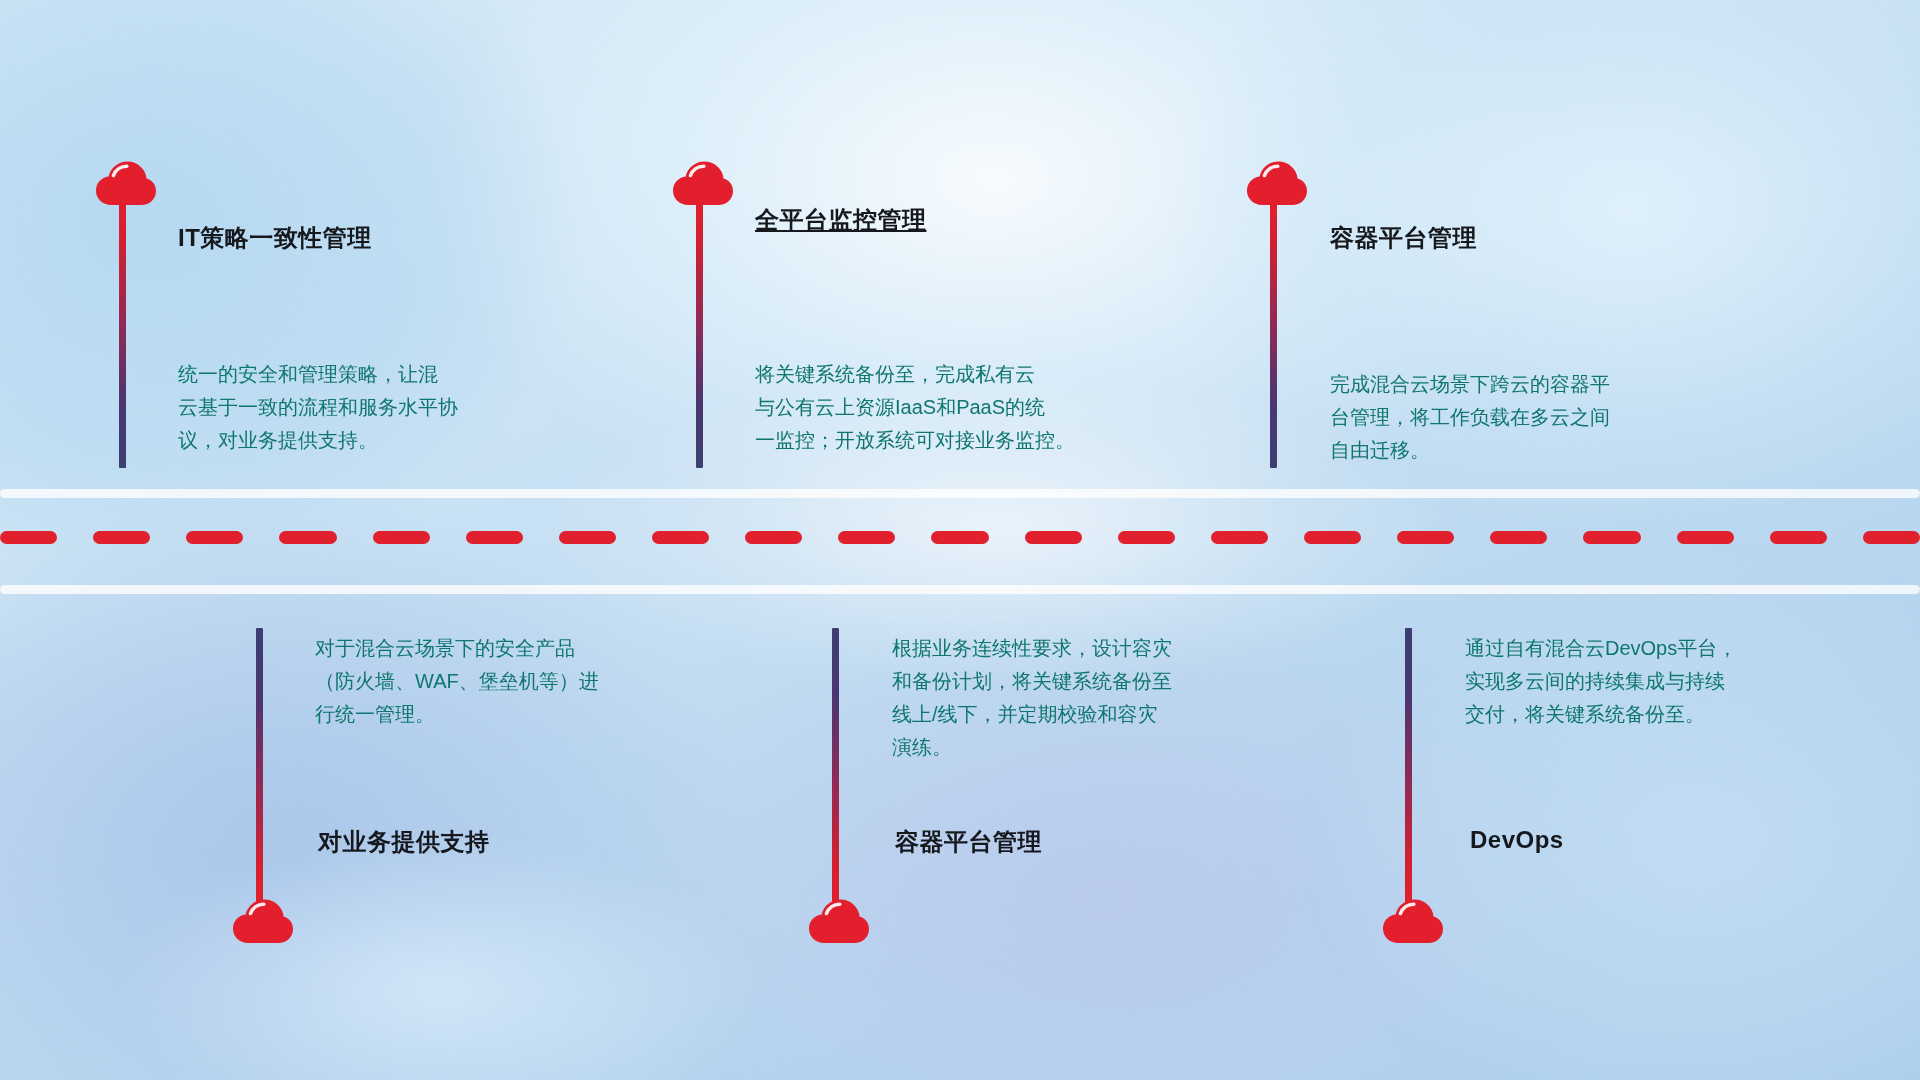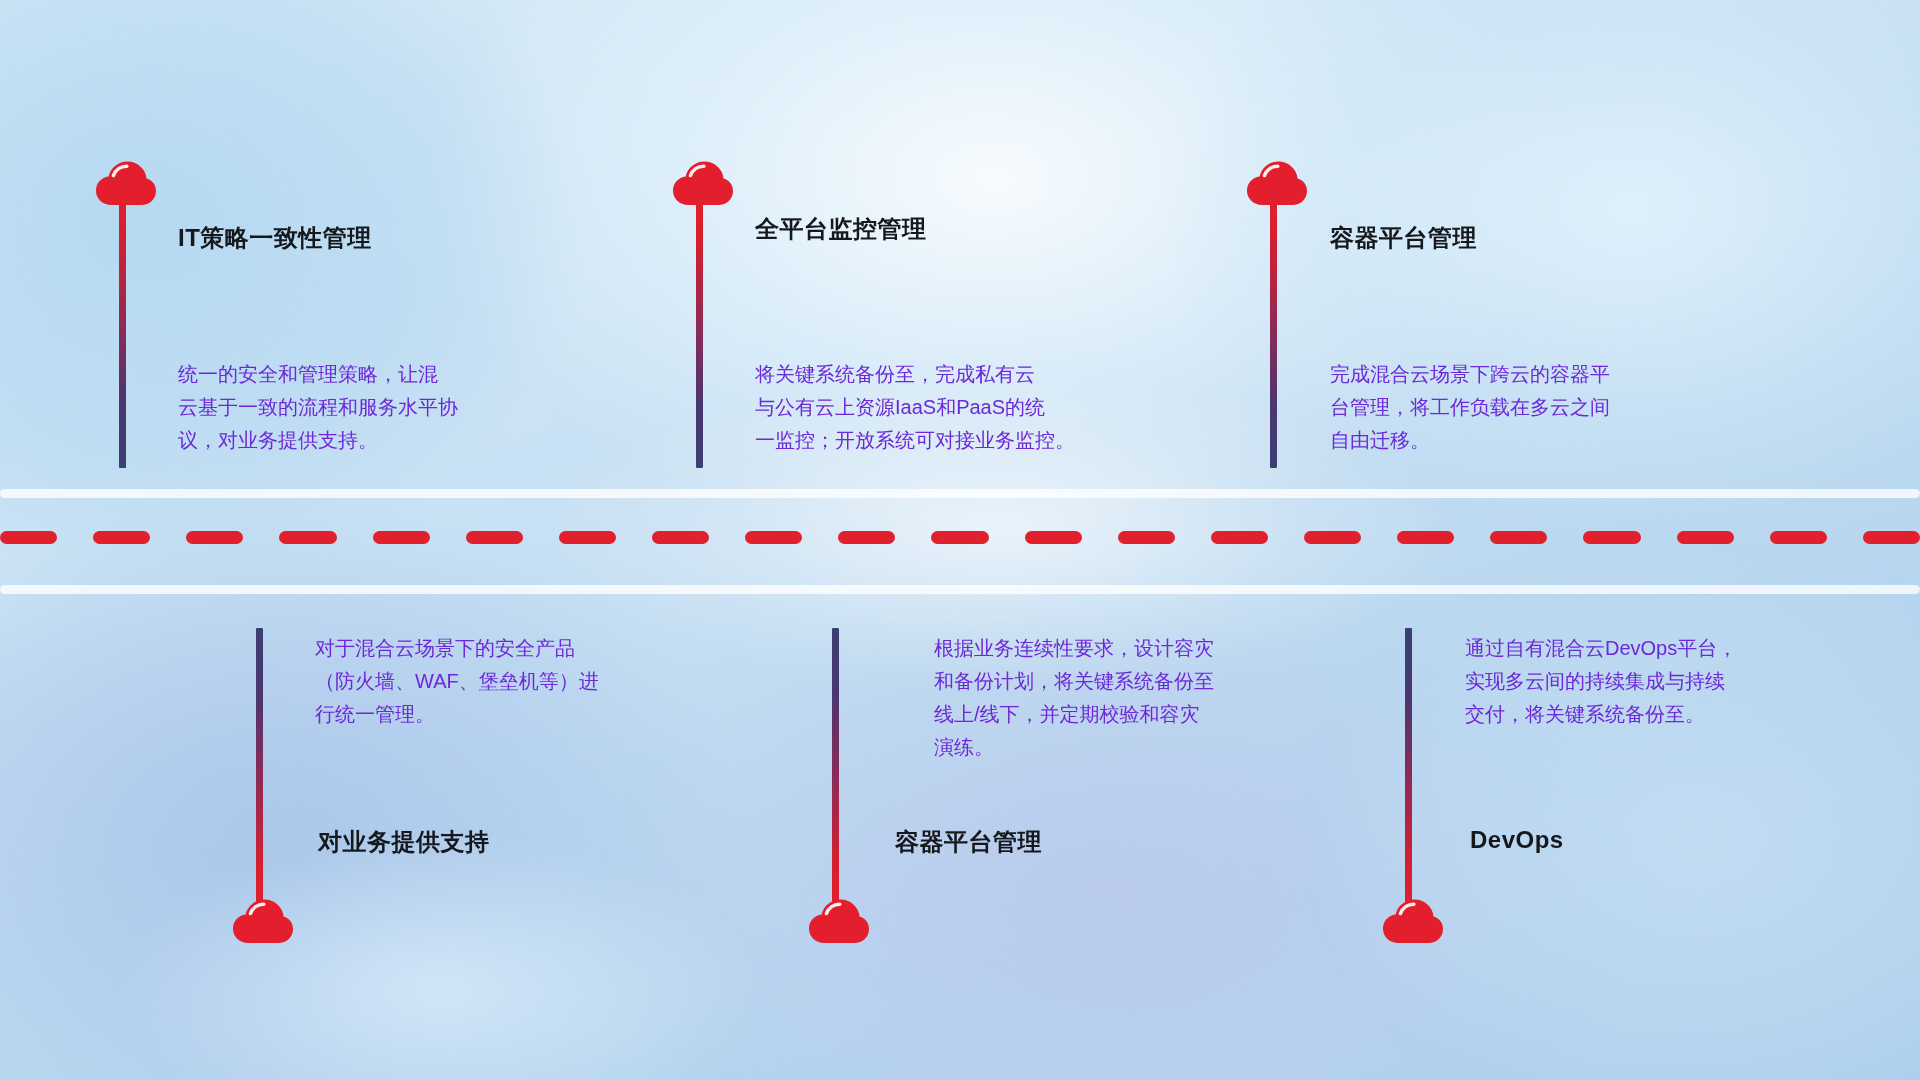--- a/index.html
+++ b/index.html
@@ -179,7 +179,7 @@
       </svg>
     </div>
     <div class="stem stem-down" style="left:696px; top:196px; height:272px;"></div>
-    <div class="col-title" style="left:755px; top:213px;">全平台监控管理</div>
+    <div class="col-title" style="left:755px; top:204px;text-decoration:underline;">全平台监控管理</div>
     <div class="col-body" style="left:755px; top:358px; width:440px;">将关键系统备份至，完成私有云
 与公有云上资源IaaS和PaaS的统
 一监控；开放系统可对接业务监控。</div>

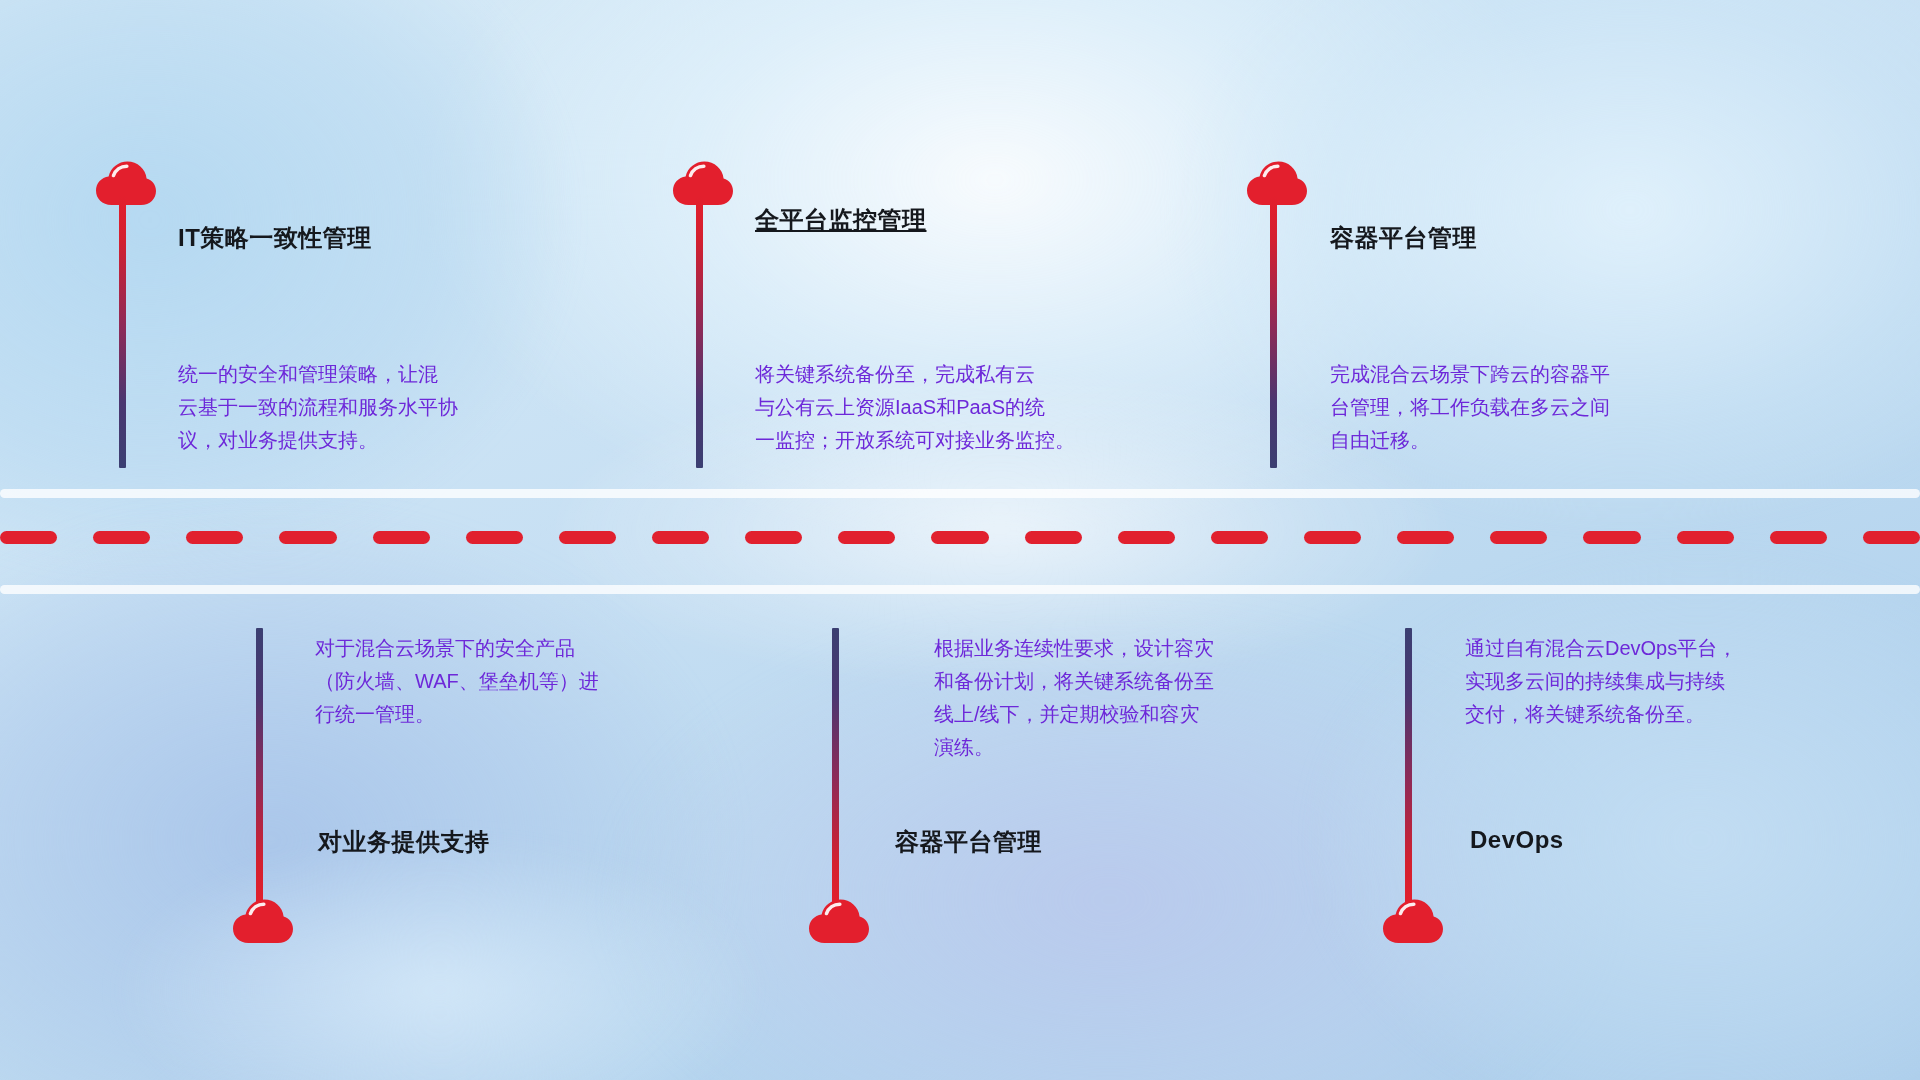--- a/index.html
+++ b/index.html
@@ -138,7 +138,7 @@
     position: absolute;
     font-size: 20px;
     line-height: 33px;
-    color: #6d28d9;
+    color: #0f766e;
     white-space: pre-line;
   }
 </style>

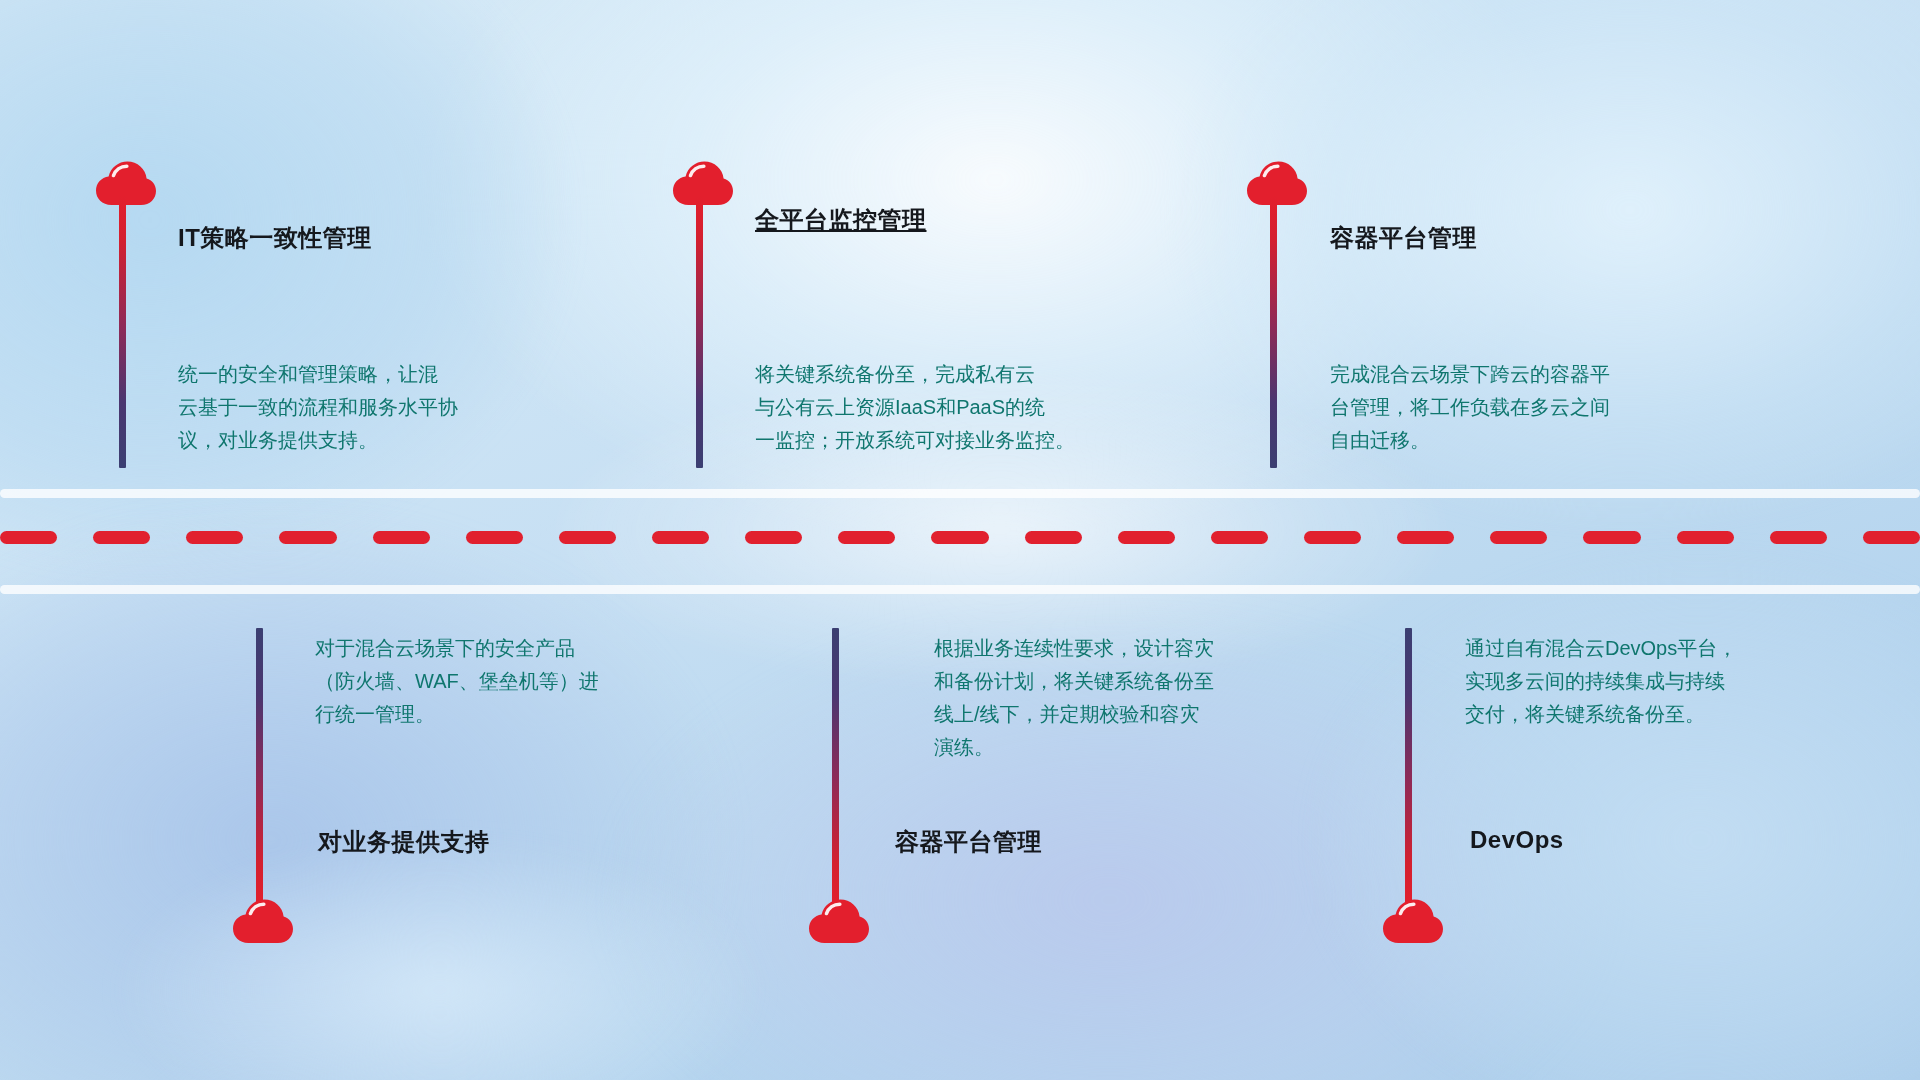--- a/index.html
+++ b/index.html
@@ -194,7 +194,7 @@
     </div>
     <div class="stem stem-down" style="left:1270px; top:196px; height:272px;"></div>
     <div class="col-title" style="left:1330px; top:222px;">容器平台管理</div>
-    <div class="col-body" style="left:1330px; top:358px; width:430px;">完成混合云场景下跨云的容器平
+    <div class="col-body" style="left:1330px; top:368px; width:430px;">完成混合云场景下跨云的容器平
 台管理，将工作负载在多云之间
 自由迁移。</div>
   </div>

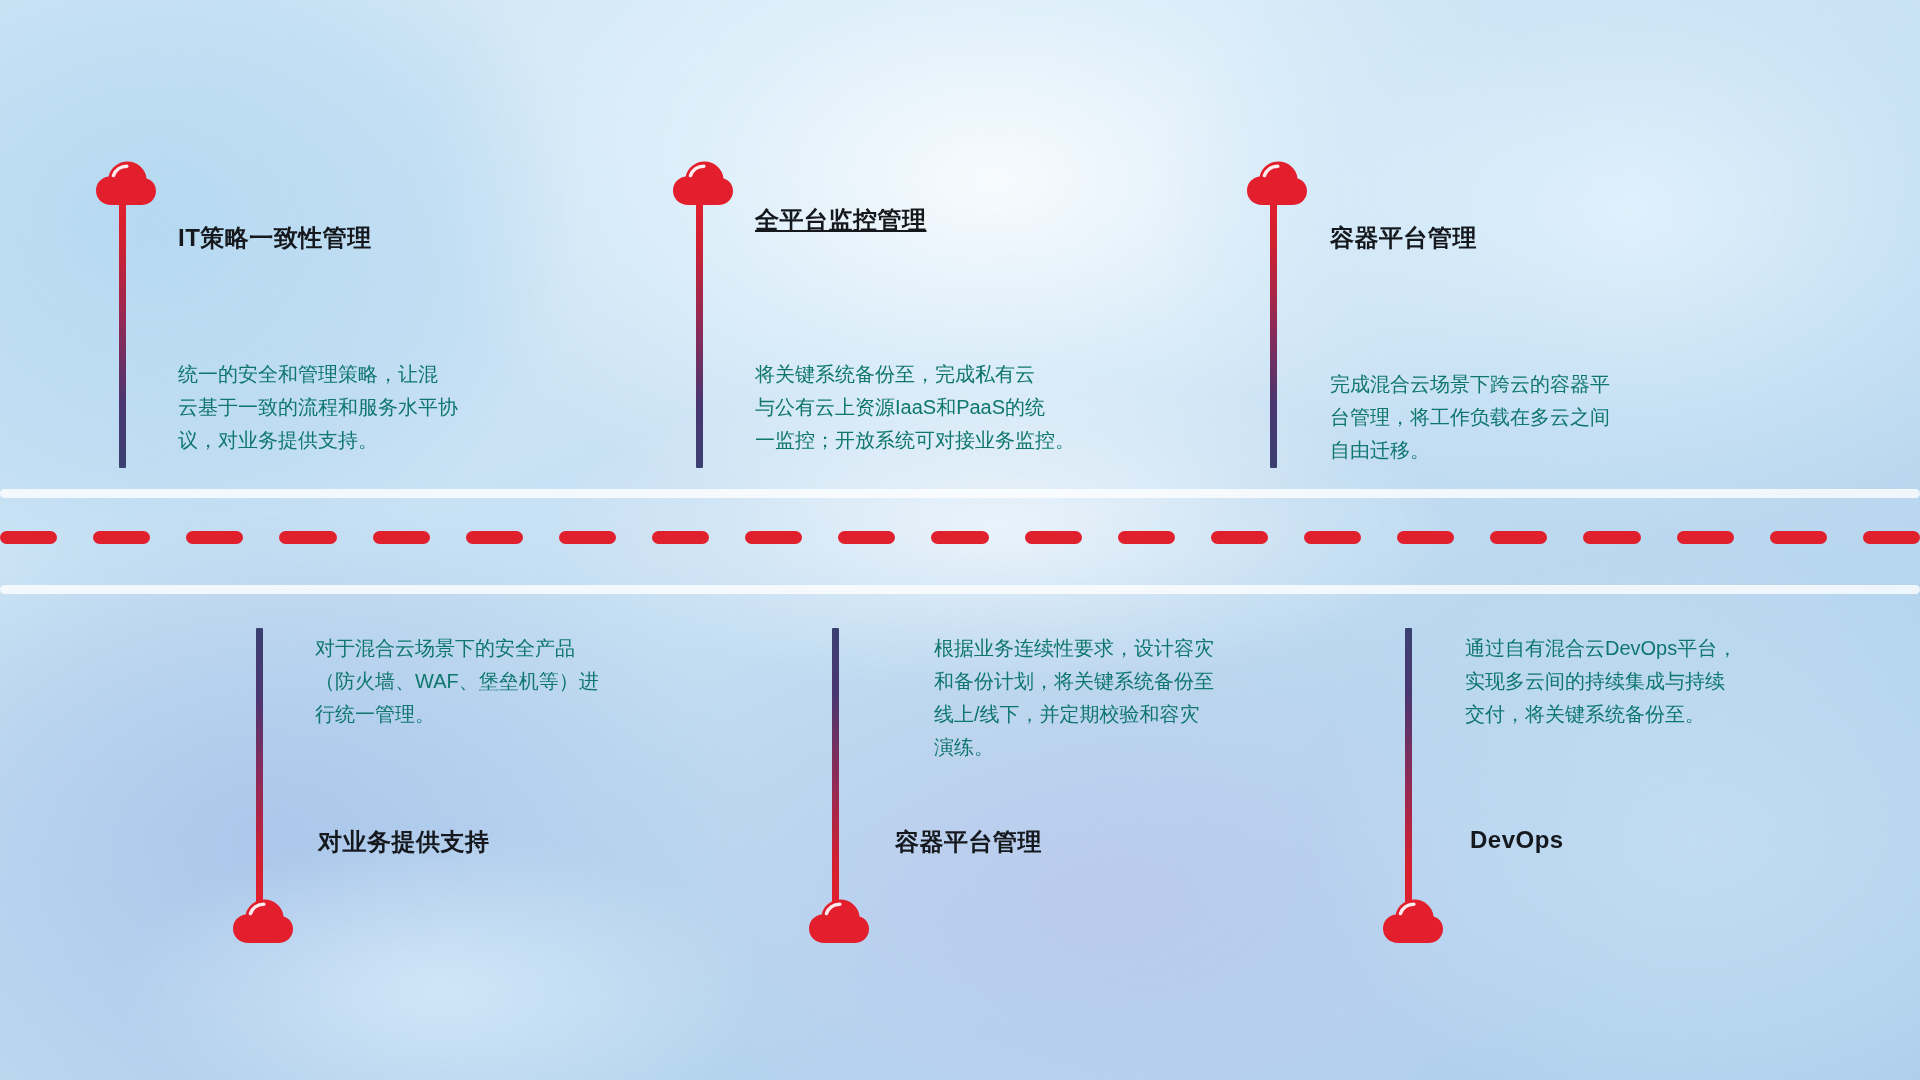--- a/index.html
+++ b/index.html
@@ -243,7 +243,7 @@
 
   <div class="col">
     <div class="stem stem-up" style="left:832px; top:628px; height:280px;"></div>
-    <div class="col-body" style="left:934px; top:632px; width:430px;">根据业务连续性要求，设计容灾
+    <div class="col-body" style="left:892px; top:632px; width:430px;">根据业务连续性要求，设计容灾
 和备份计划，将关键系统备份至
 线上/线下，并定期校验和容灾
 演练。</div>

